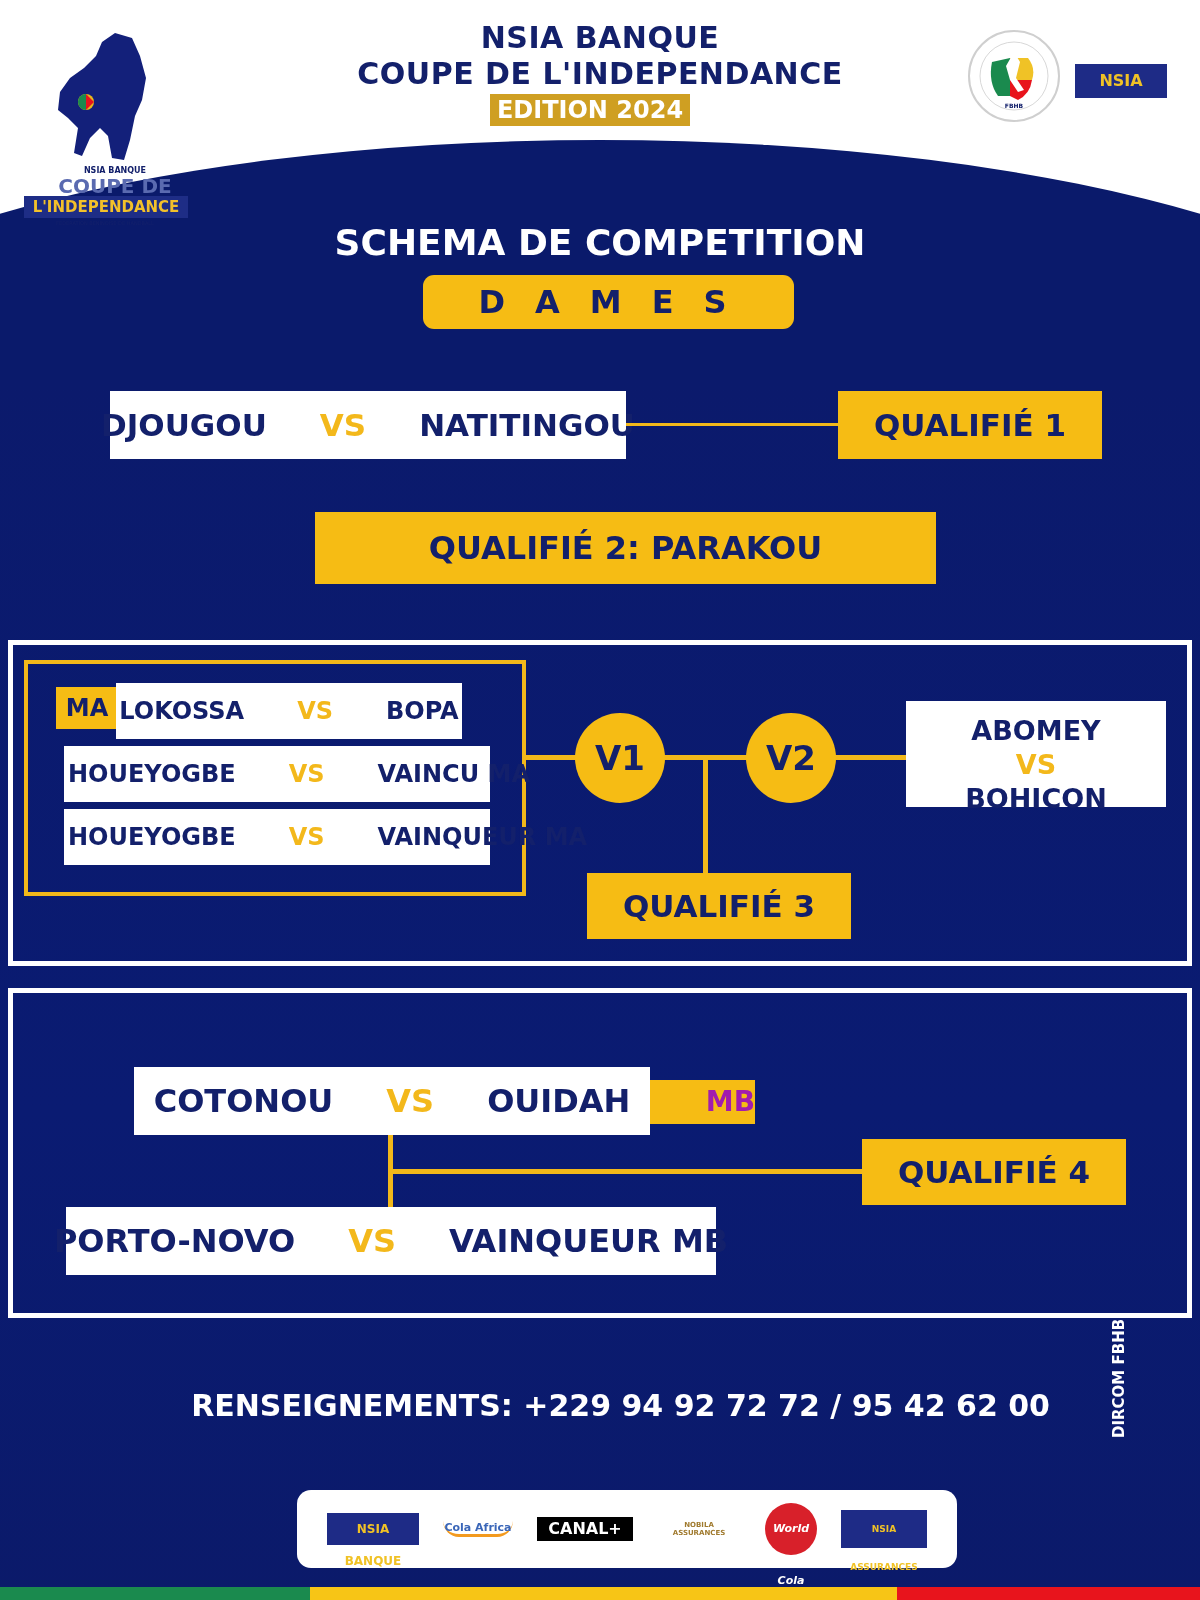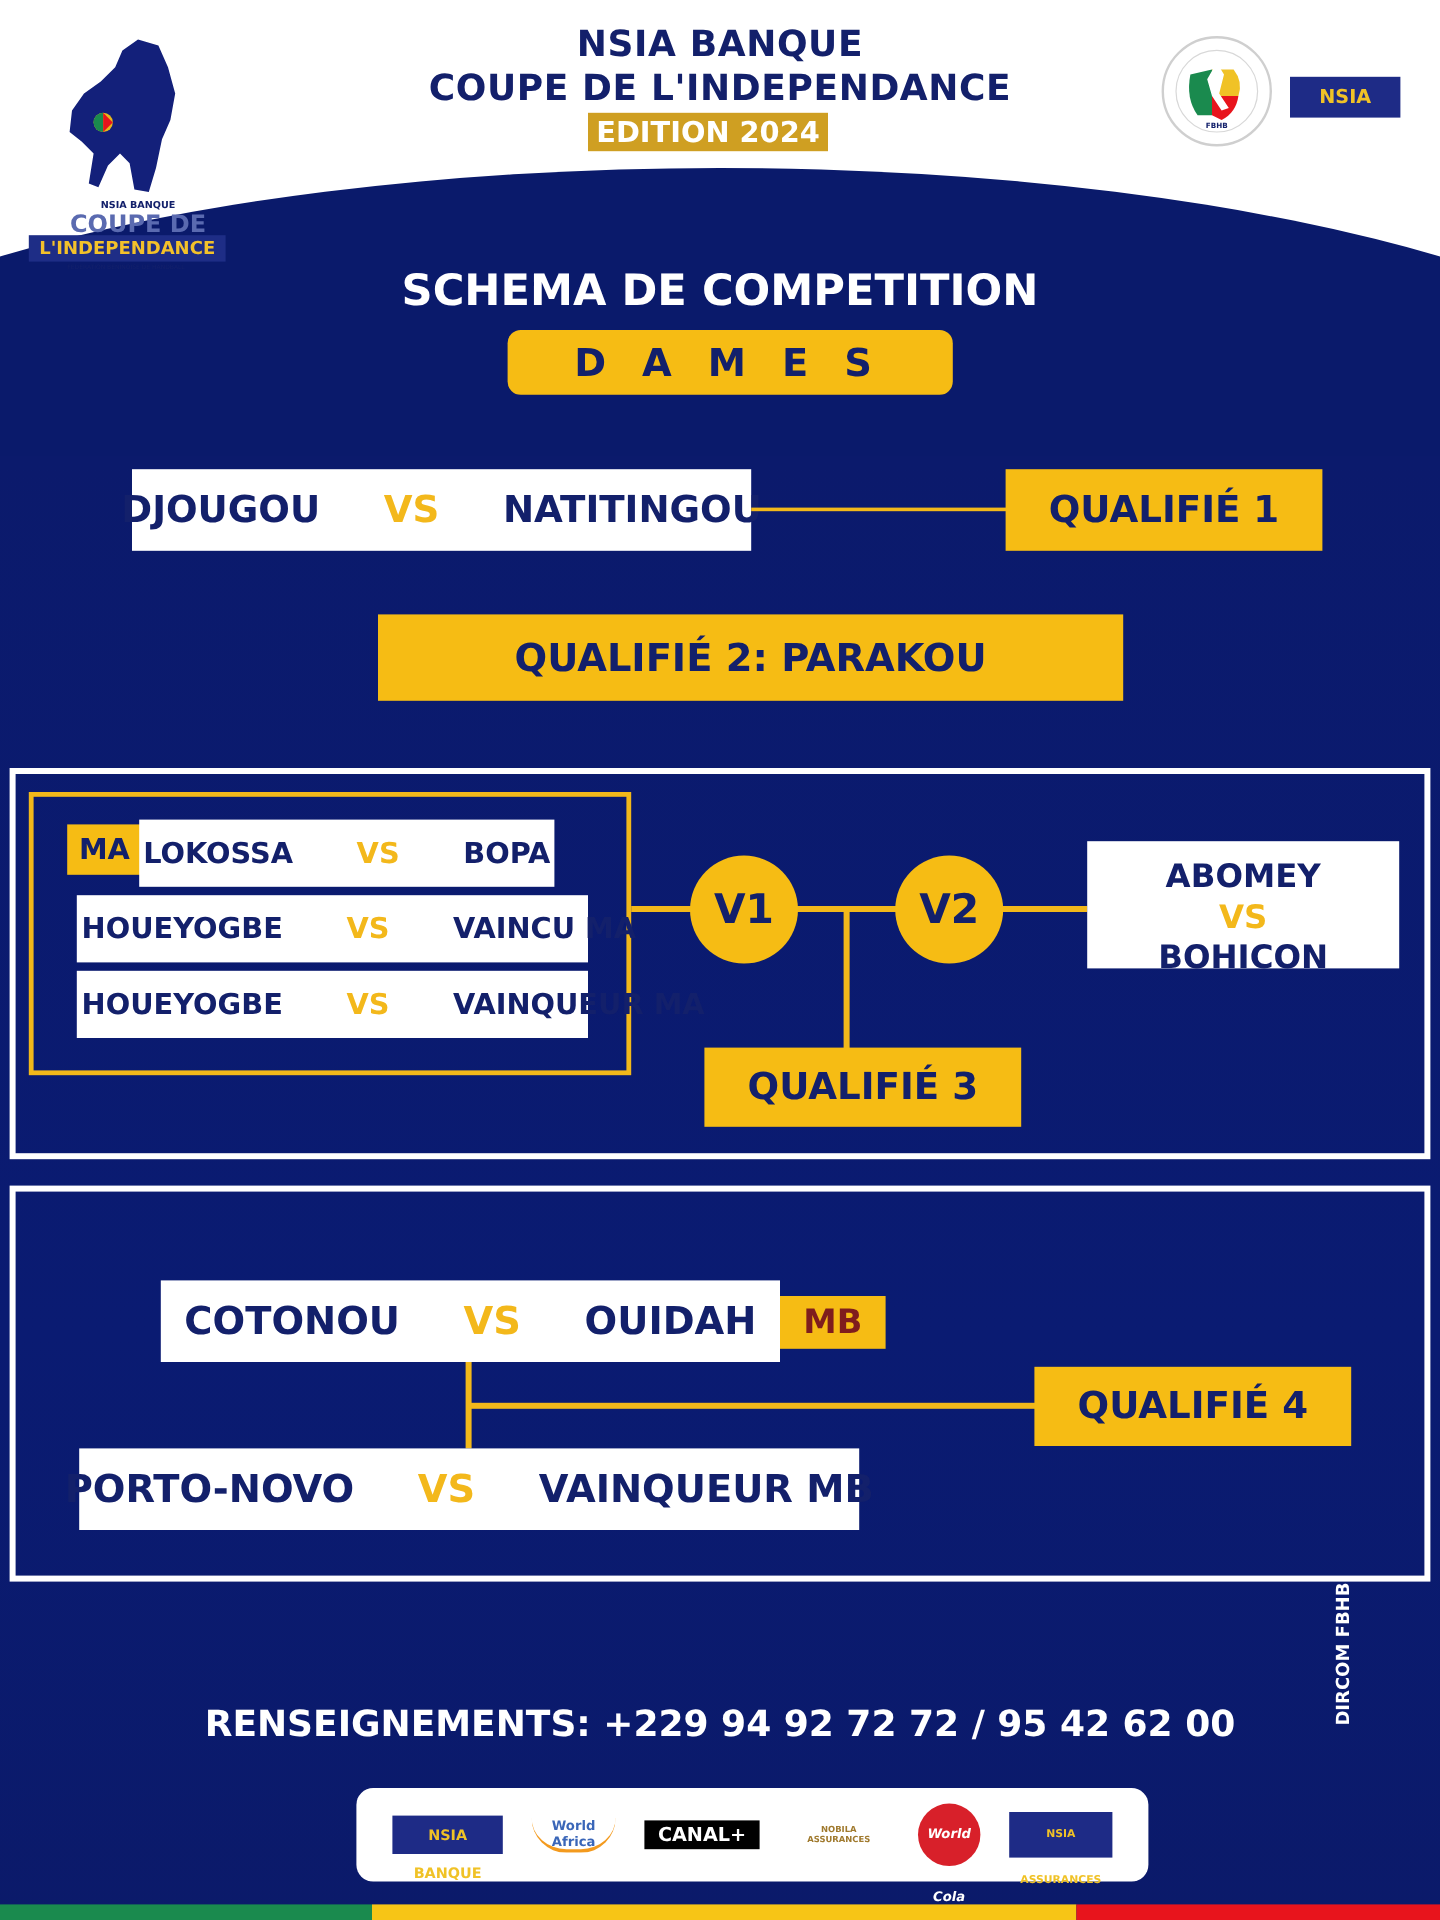--- a/index.html
+++ b/index.html
@@ -146,7 +146,7 @@
   <span class="vs">VS</span>
   <span>OUIDAH</span>
 </div>
-<div class="abs gold-bg" style="left:650px;top:1080px;width:88px;height:44px;color:#7f1d1d;font-weight:bold;font-size:28px;text-align:center;line-height:44px">MB</div>
+<div class="abs gold-bg" style="left:650px;top:1080px;width:105px;height:44px;color:#a21caf;font-weight:bold;font-size:28px;text-align:right;line-height:44px">MB</div>
 
 <div class="line-v" style="left:388px;top:1135px;height:72px;width:5px"></div>
 <div class="line-h" style="left:390px;top:1169px;width:474px;height:5px"></div>

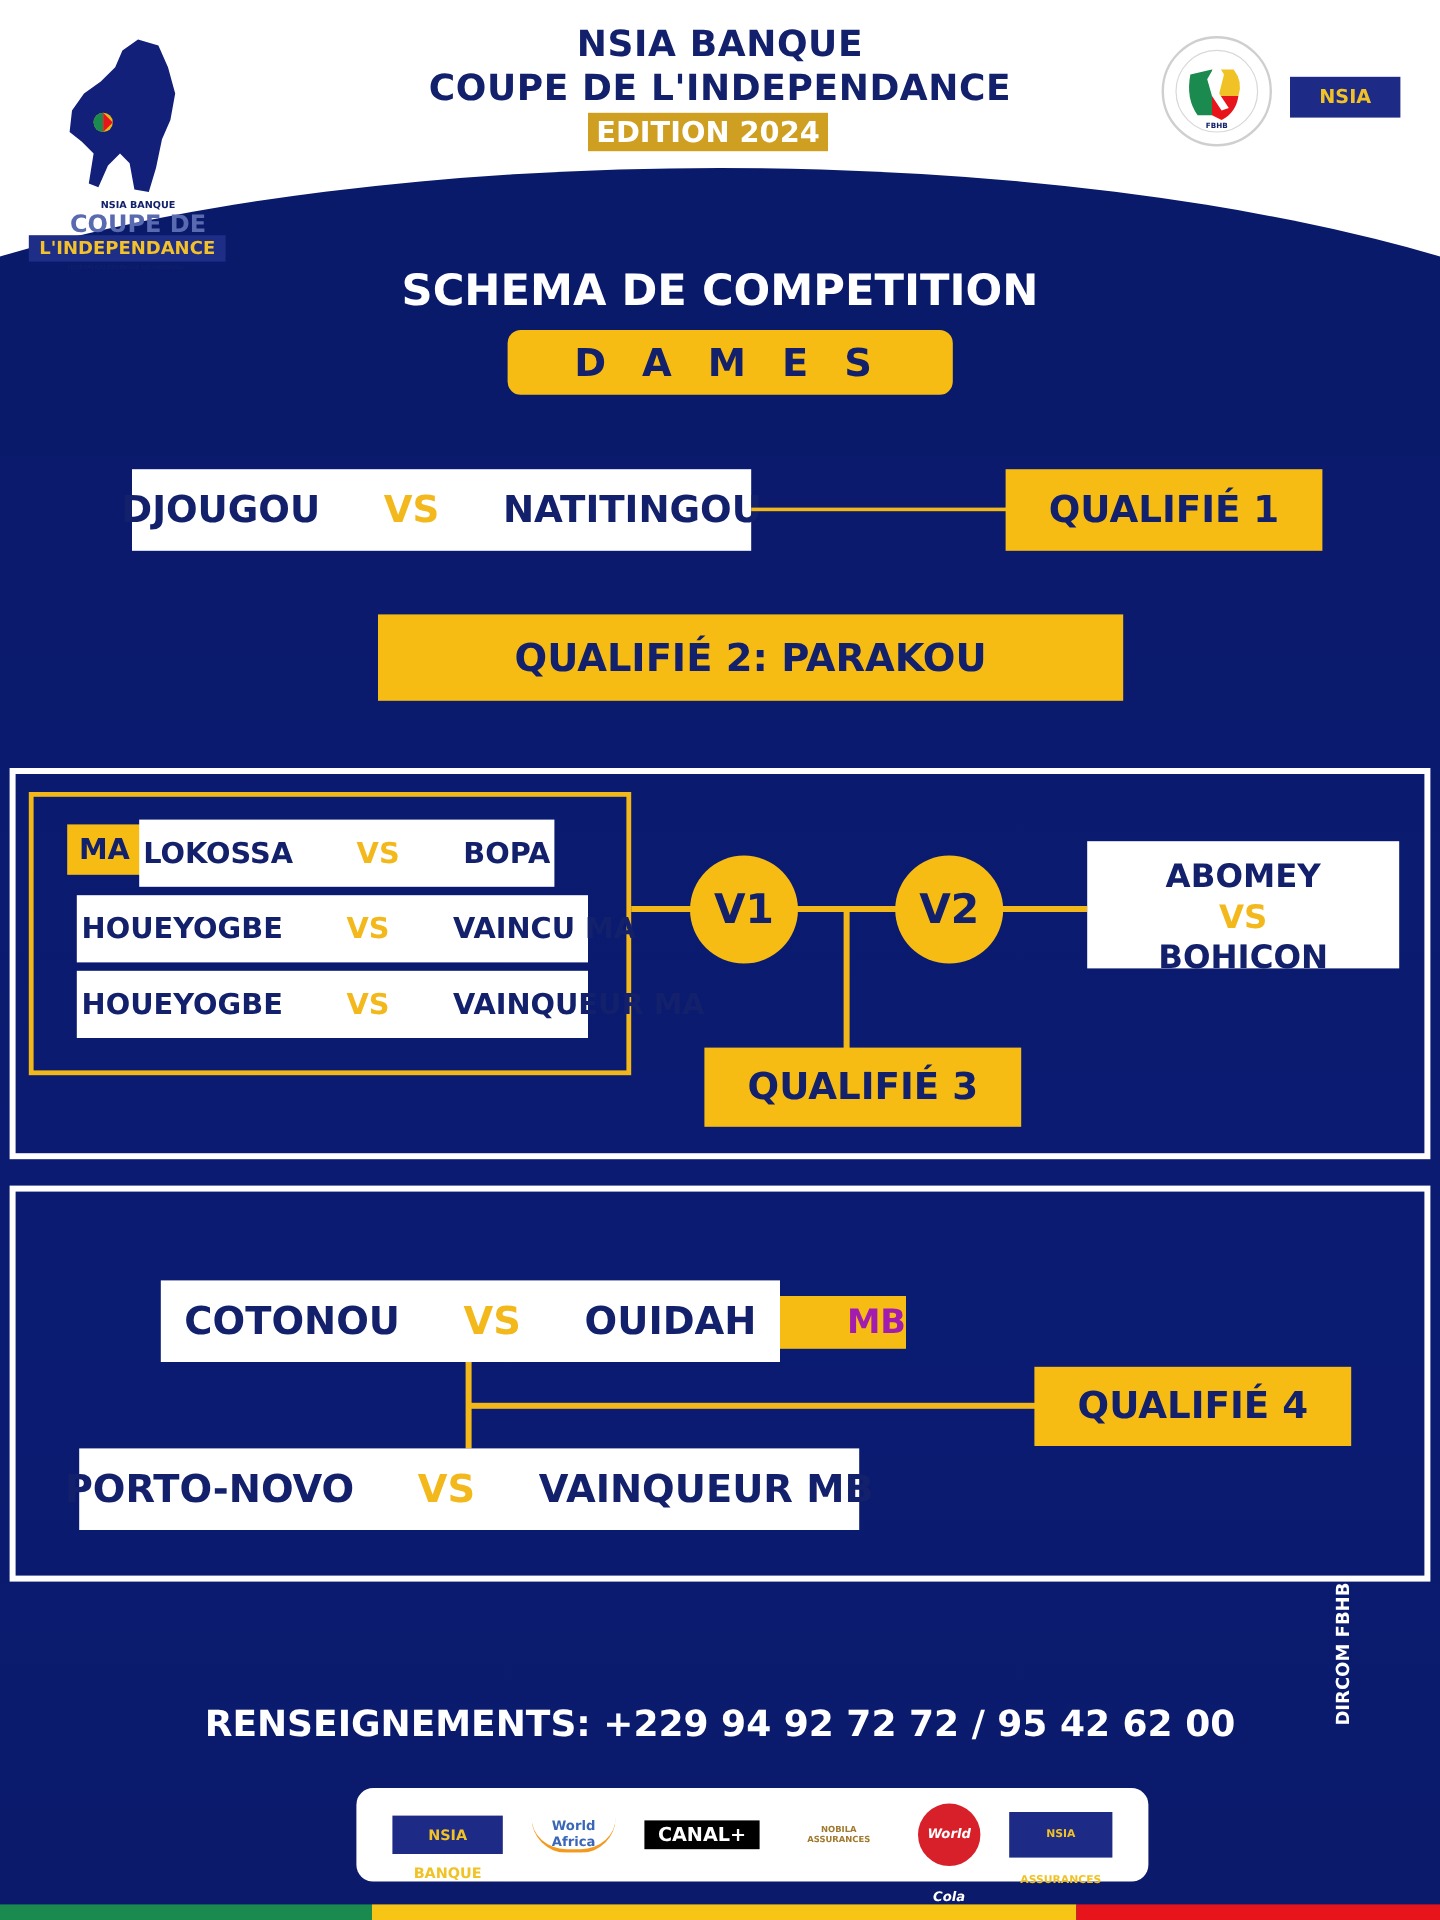--- a/index.html
+++ b/index.html
@@ -42,7 +42,7 @@
 
   .circle { position: absolute; width: 90px; height: 90px; border-radius: 50%; background: #f6bc14; color: #13206b; font-weight: bold; font-size: 34px; text-align: center; line-height: 90px; }
 
-  .contact { left: 150px; top: 1388px; width: 900px; text-align: center; color: #fff; font-weight: bold; font-size: 30px; margin-top: 32px; }
+  .contact { left: 150px; top: 1388px; width: 900px; text-align: right; color: #fff; font-weight: bold; font-size: 30px; }
   .dircom { left: 1110px; top: 1438px; width: 140px; transform: rotate(-90deg); transform-origin: 0 0; color: #fff; font-weight: bold; font-size: 15px; }
 
   .sponsors { left: 297px; top: 1490px; width: 660px; height: 78px; background: #fff; border-radius: 14px; display: flex; align-items: center; justify-content: space-around; padding: 0 18px; box-sizing: border-box; }

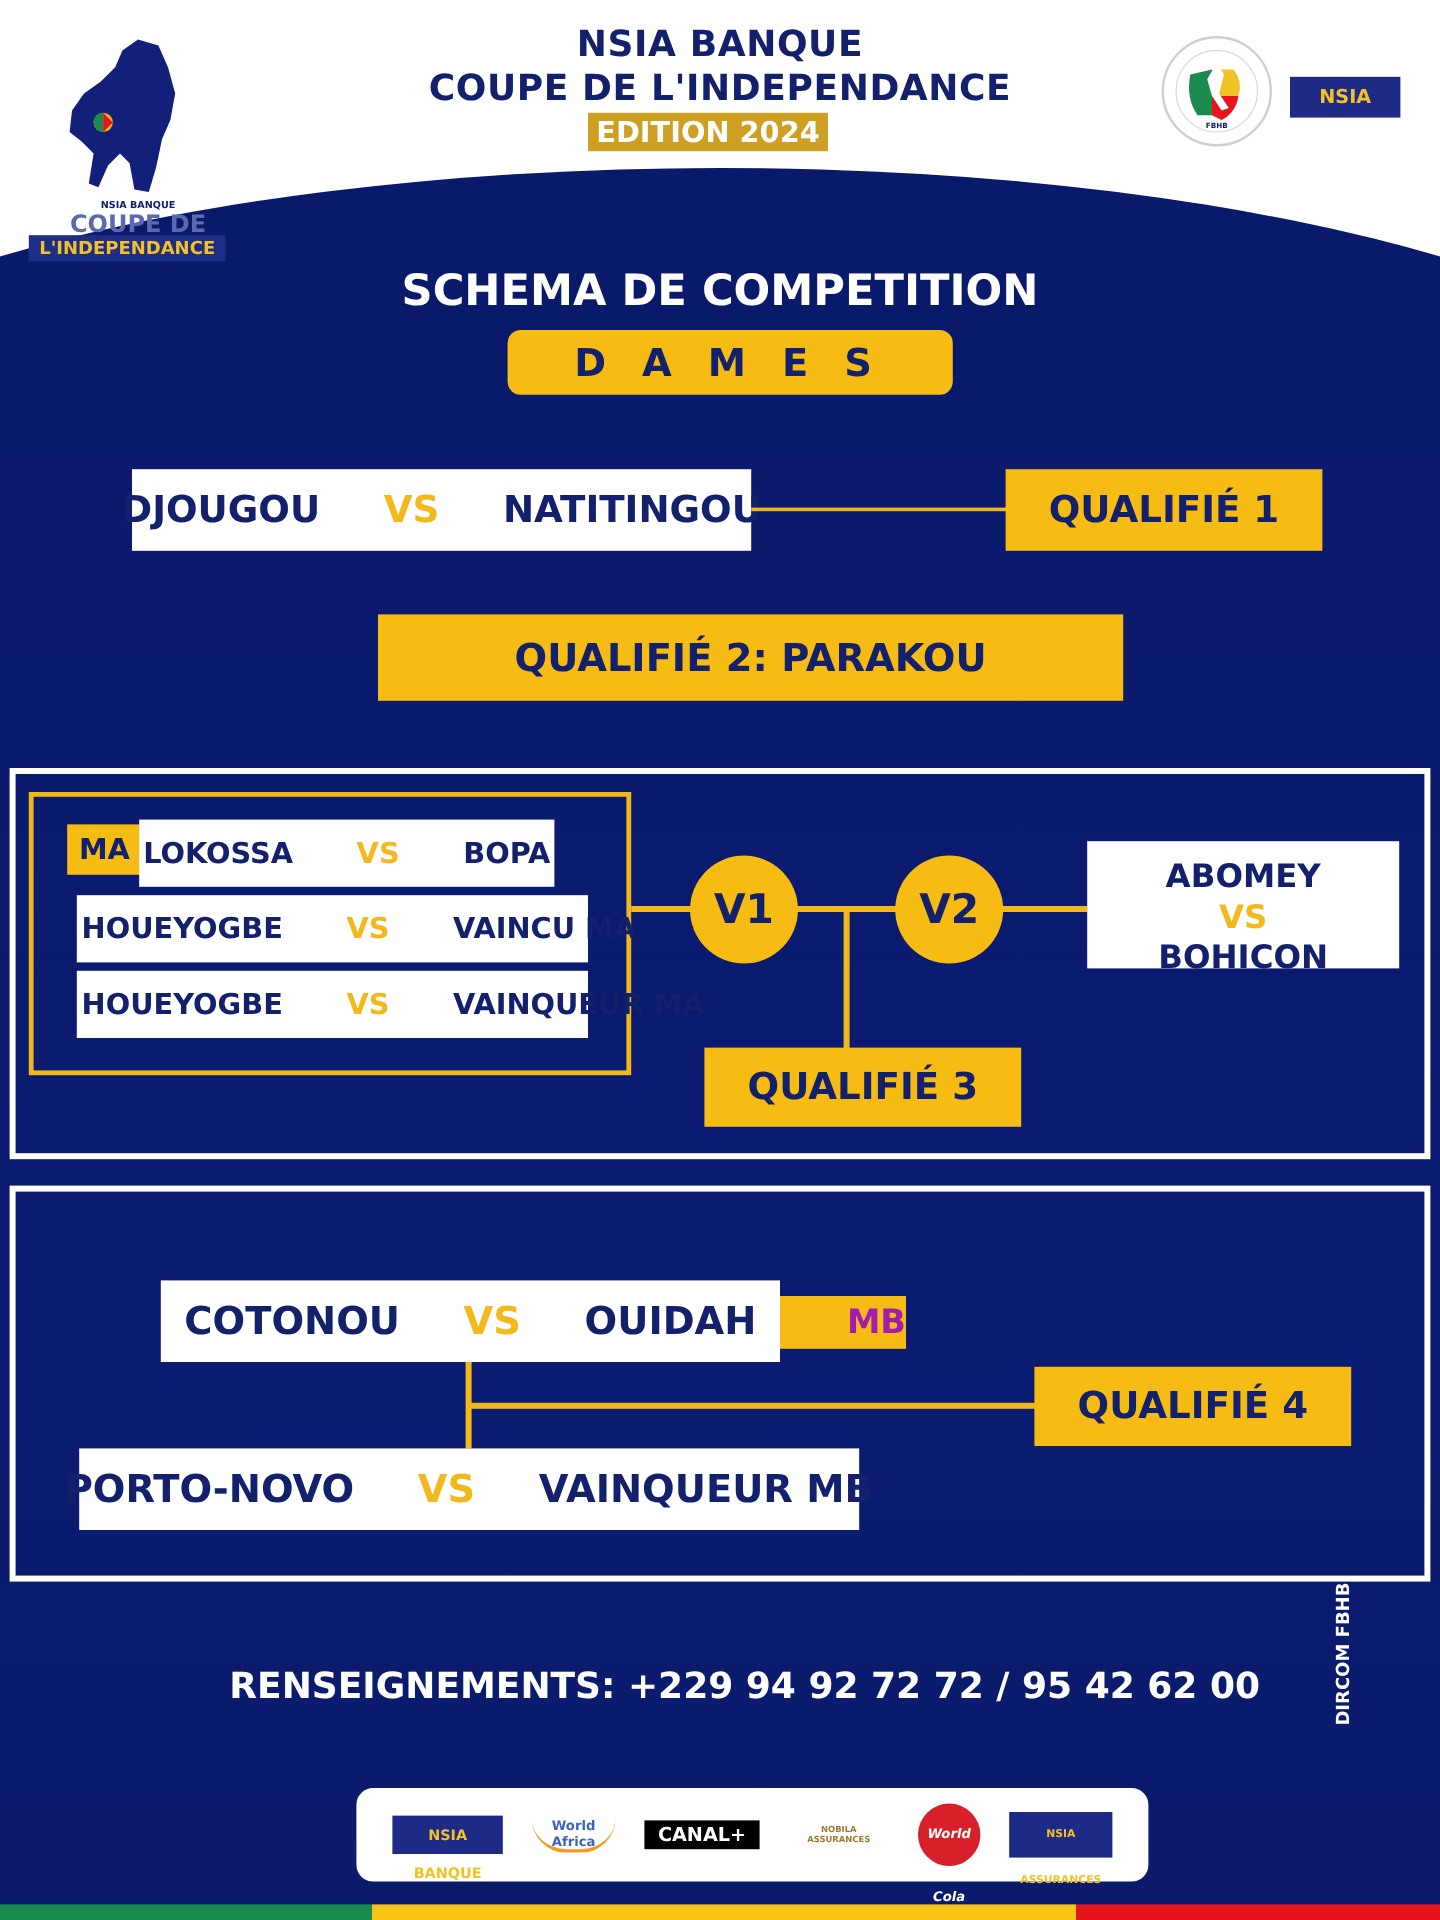--- a/index.html
+++ b/index.html
@@ -166,7 +166,7 @@
 
 <div class="abs sponsors">
   <div class="sp" style="background:#1e2b86;color:#f0c226;width:92px;height:32px;line-height:32px;font-size:12px">NSIA BANQUE</div>
-  <div class="sp" style="color:#3a66b8;width:70px;font-size:11px;border-bottom:3px solid #f39a1e;border-radius:0 0 30px 30px">World Africa</div>
+  <div class="sp" style="color:#3a66b8;width:70px;font-size:11px;border-bottom:3px solid #f39a1e;border-radius:0 0 30px 30px">Cola Africa</div>
   <div class="sp" style="background:#000;color:#fff;width:96px;height:24px;line-height:24px;font-size:16px">CANAL+</div>
   <div class="sp" style="color:#a07a2e;width:84px;font-size:7px">NOBILA ASSURANCES</div>
   <div class="sp" style="background:#d8202a;color:#fff;width:52px;height:52px;border-radius:50%;line-height:52px;font-size:11px;font-style:italic">World Cola</div>

